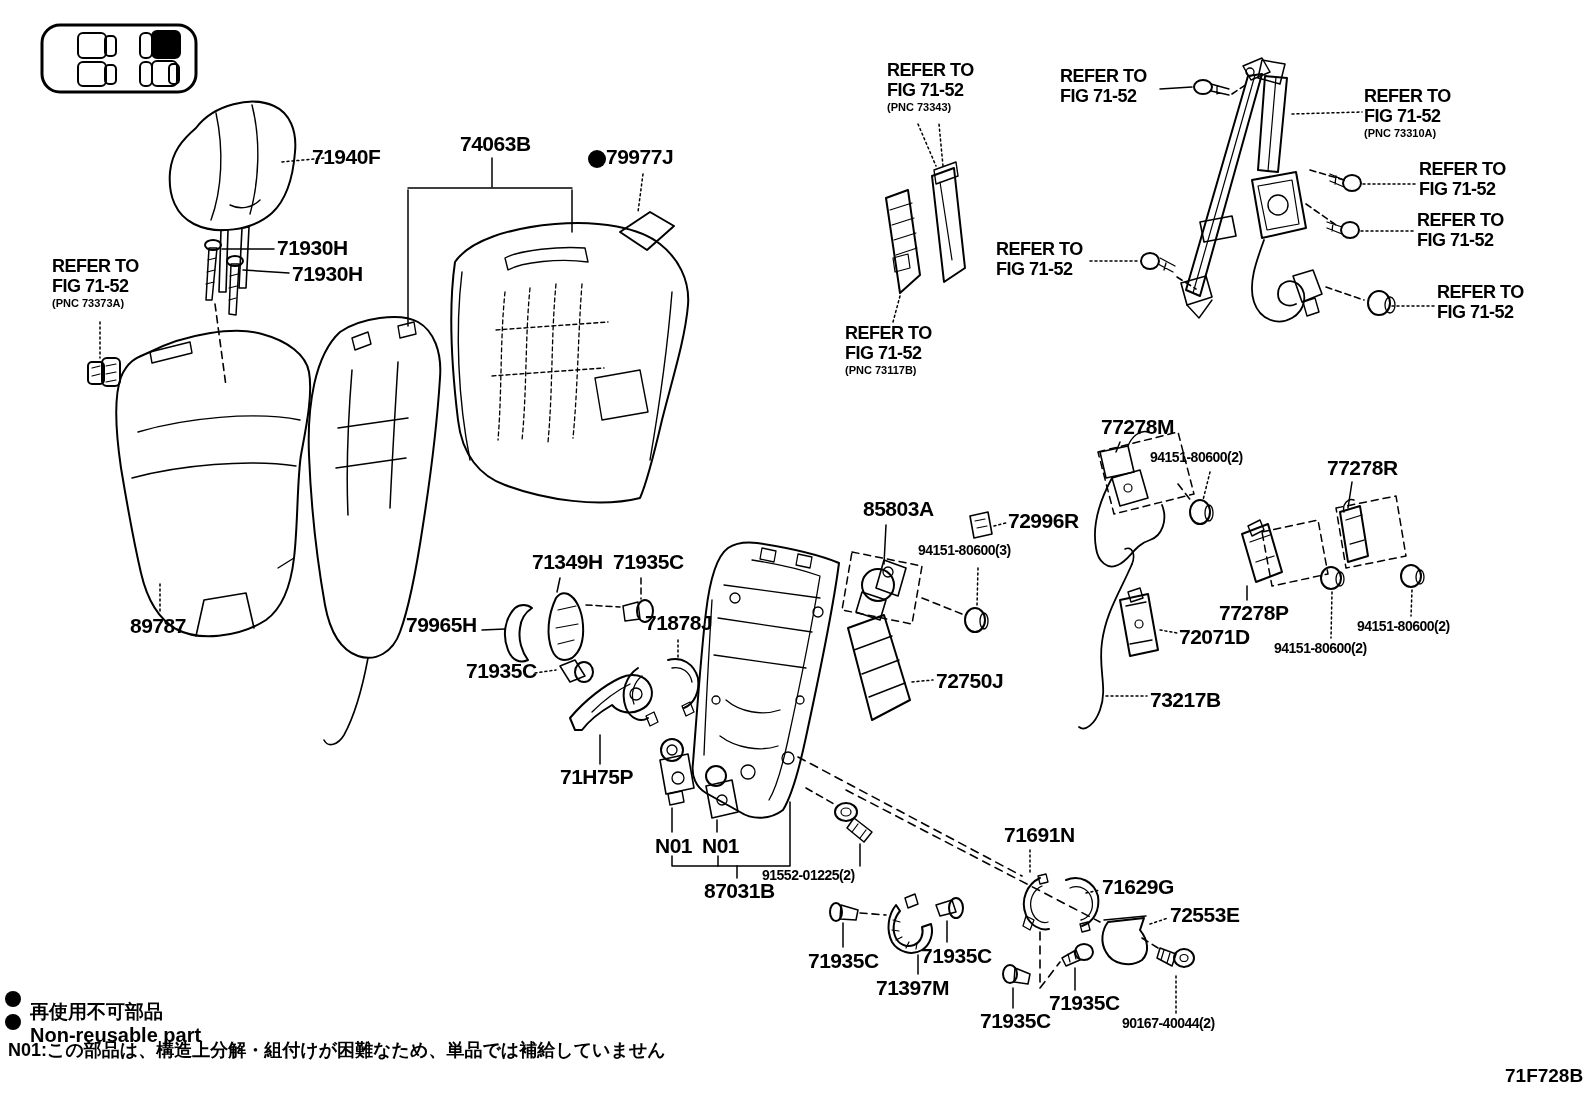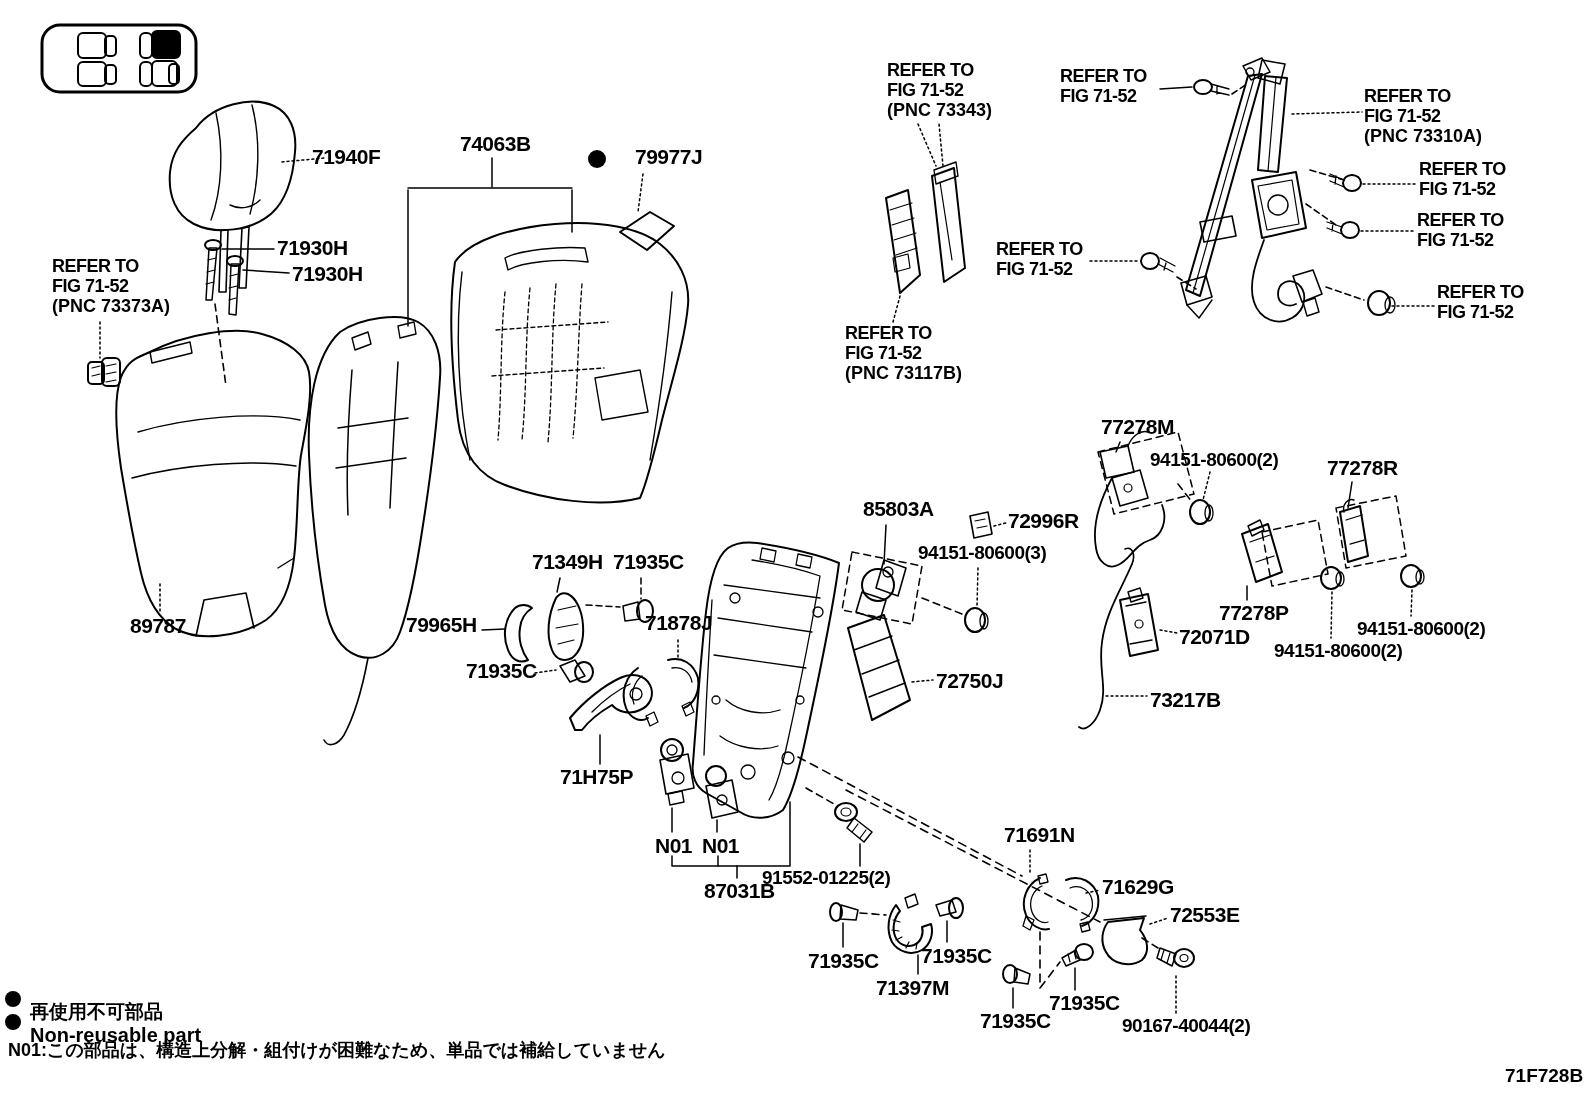--- a/index.html
+++ b/index.html
@@ -10,7 +10,7 @@
   .pl.sm{font-size:19px;}
   .ref{position:absolute;font:700 18px/1.1 "Liberation Sans",sans-serif;letter-spacing:-0.5px;}
   .ref .rt{white-space:pre-line;display:block;}
-  .ref .pnc{display:block;font-size:18px;letter-spacing:0;}
+  .ref .pnc{display:block;font-size:11px;letter-spacing:0;}
   .legend-line{position:absolute;font:700 20px/1.0 "Liberation Sans",sans-serif;margin-top:13px;}
   .legend-line.jp{font-size:19px;}
   .note{position:absolute;font:700 18px/1.0 "Liberation Sans",sans-serif;letter-spacing:0;text-align:center;}

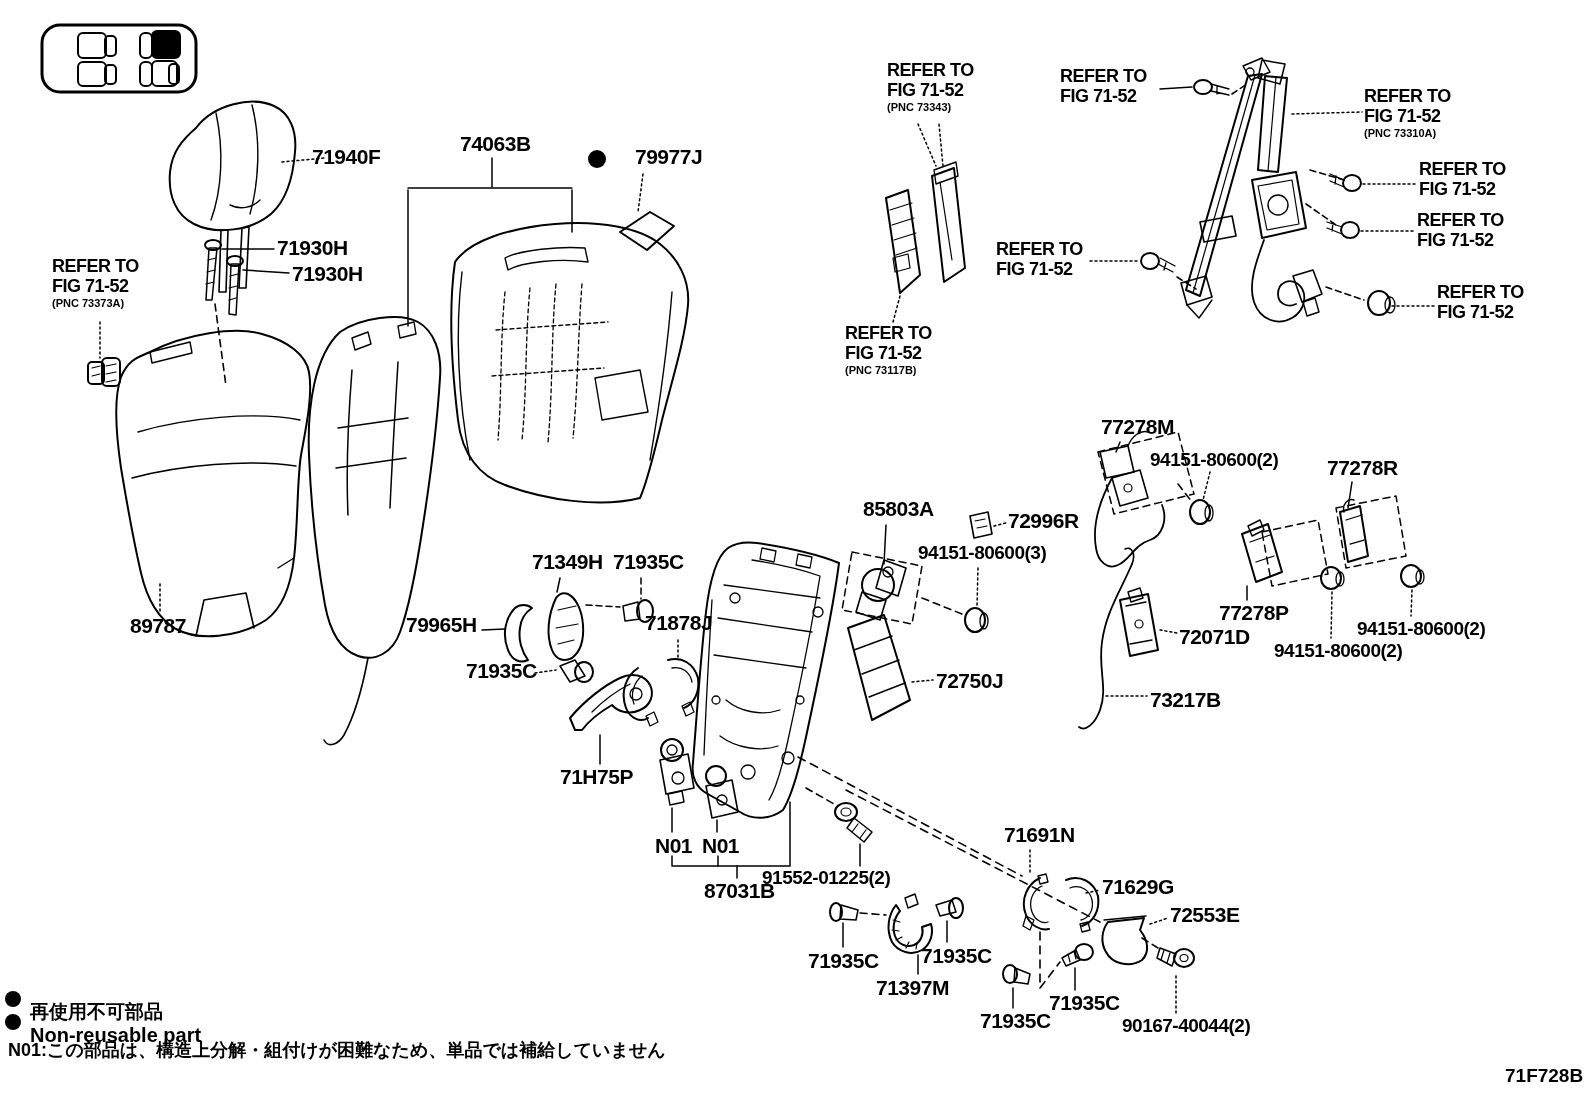--- a/index.html
+++ b/index.html
@@ -350,7 +350,7 @@
 
   <div class="pl" style="left:312px;top:146px">71940F</div>
   <div class="pl" style="left:460px;top:133px">74063B</div>
-  <div class="pl" style="left:635px;top:146px">79977J</div>
+  <div class="pl" style="left:606px;top:146px">79977J</div>
   <div class="pl" style="left:277px;top:237px">71930H</div>
   <div class="pl" style="left:292px;top:263px">71930H</div>
   <div class="pl" style="left:130px;top:615px">89787</div>

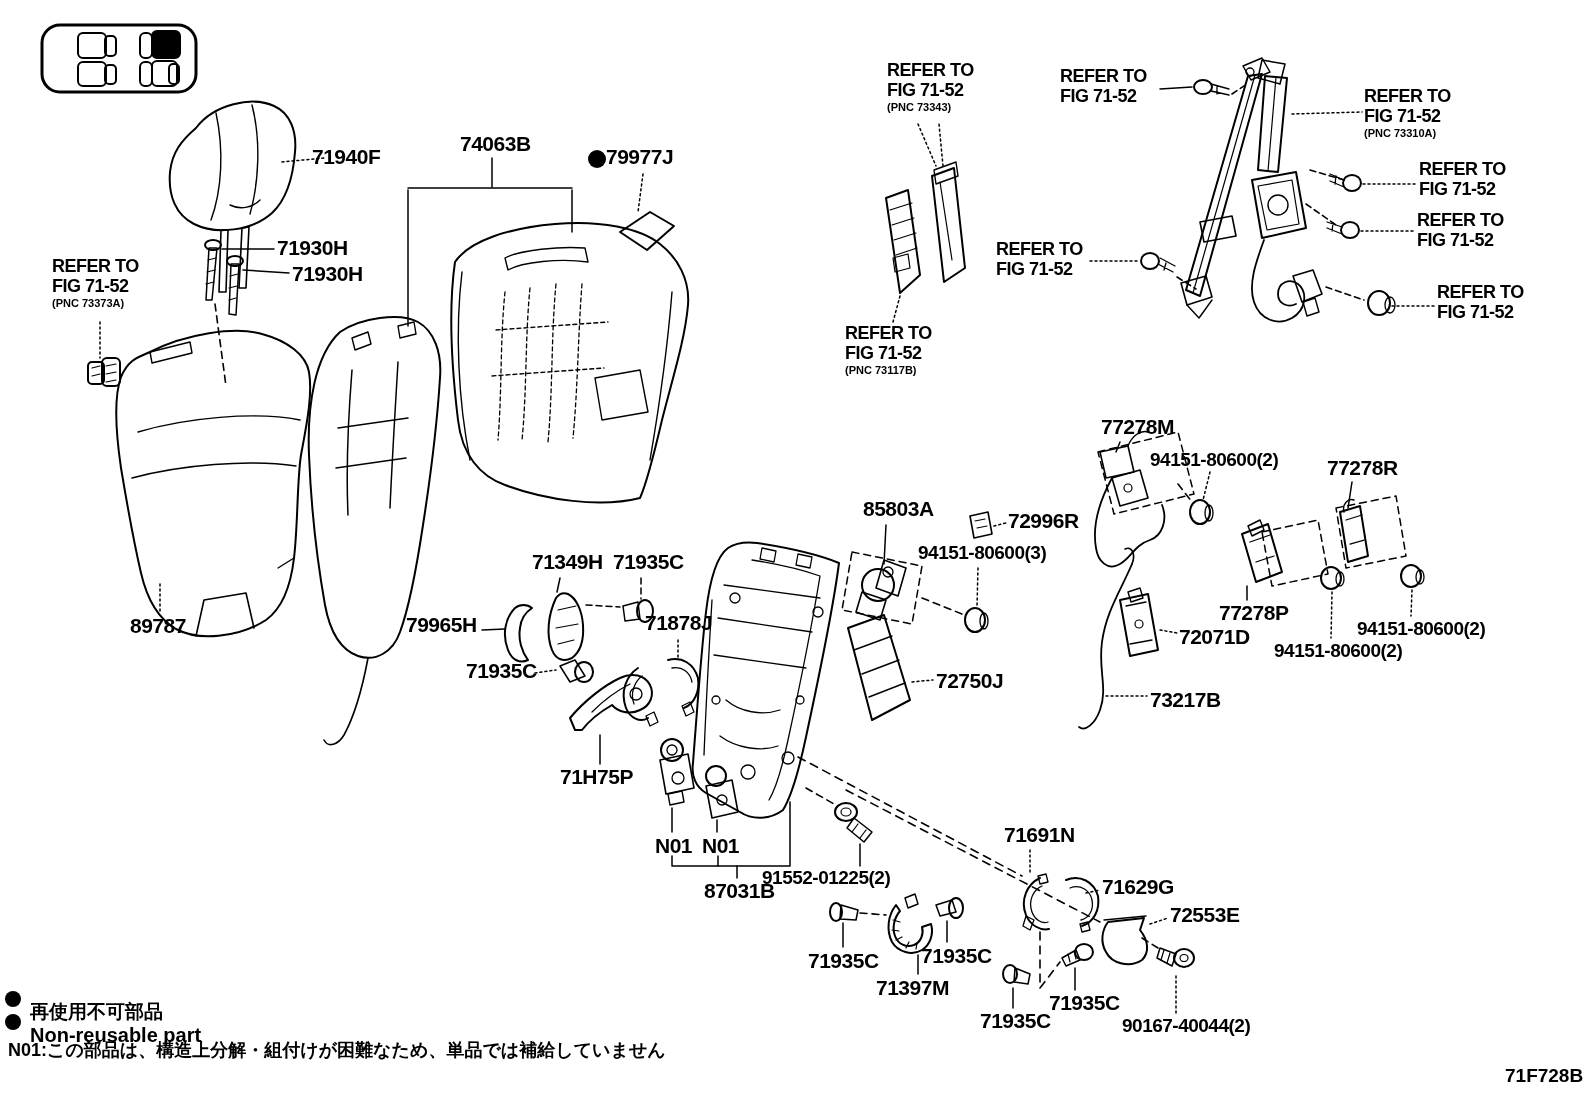--- a/index.html
+++ b/index.html
@@ -7,7 +7,7 @@
          font-family:"Liberation Sans",sans-serif;color:#000;}
   #art{position:absolute;left:0;top:0;}
   .pl{position:absolute;font:700 21px/1.0 "Liberation Sans",sans-serif;letter-spacing:-0.5px;white-space:nowrap;}
-  .pl.sm{font-size:19px;}
+  .pl.sm{font-size:14px;}
   .ref{position:absolute;font:700 18px/1.1 "Liberation Sans",sans-serif;letter-spacing:-0.5px;}
   .ref .rt{white-space:pre-line;display:block;}
   .ref .pnc{display:block;font-size:11px;letter-spacing:0;}

